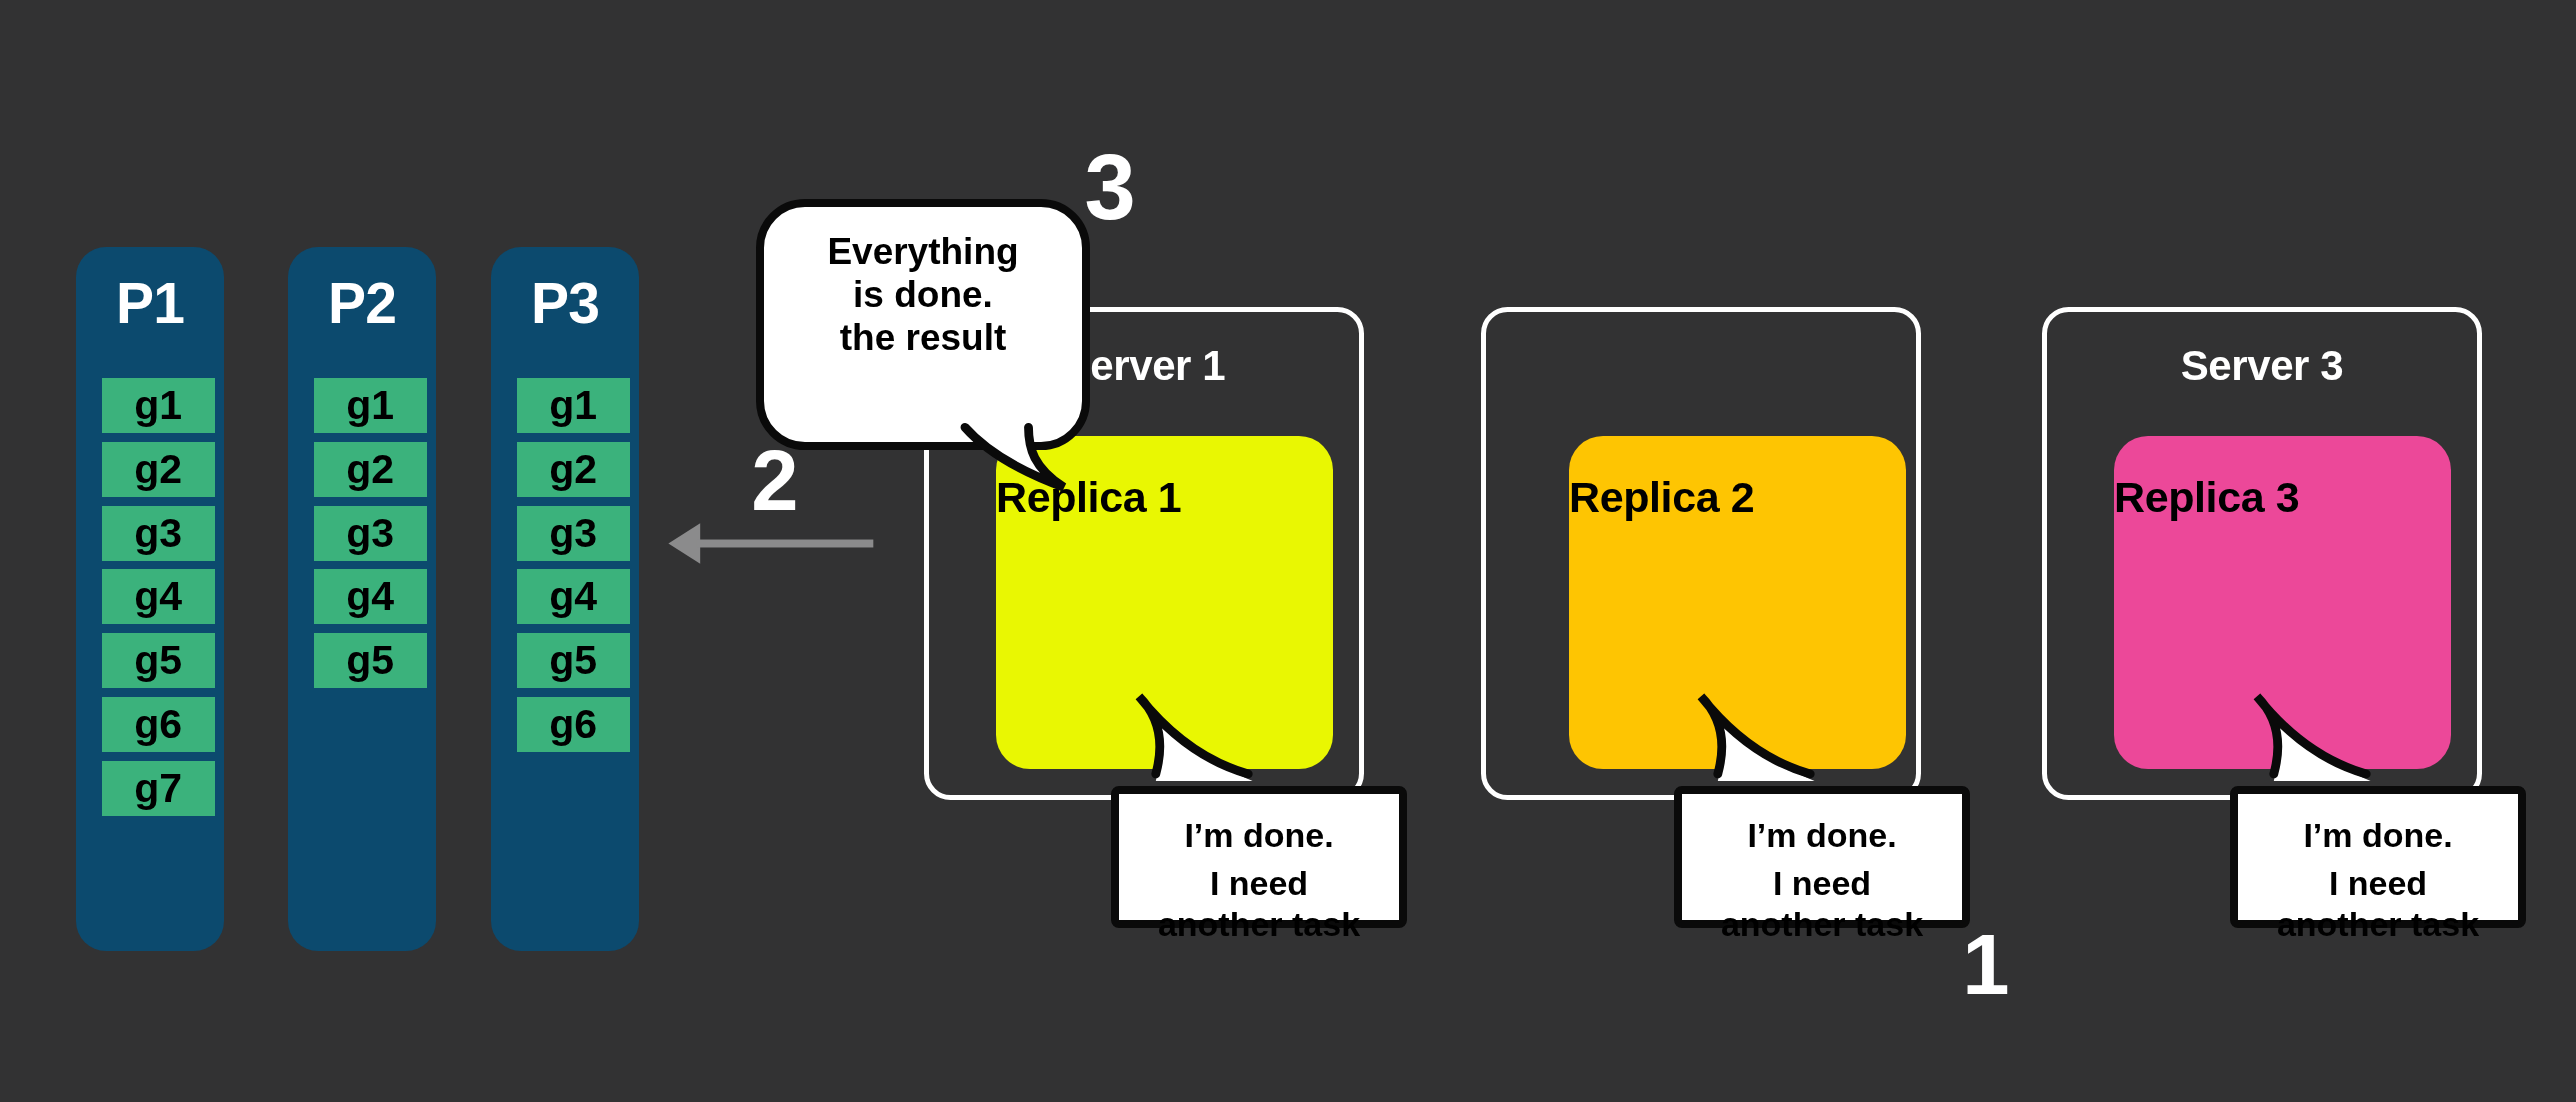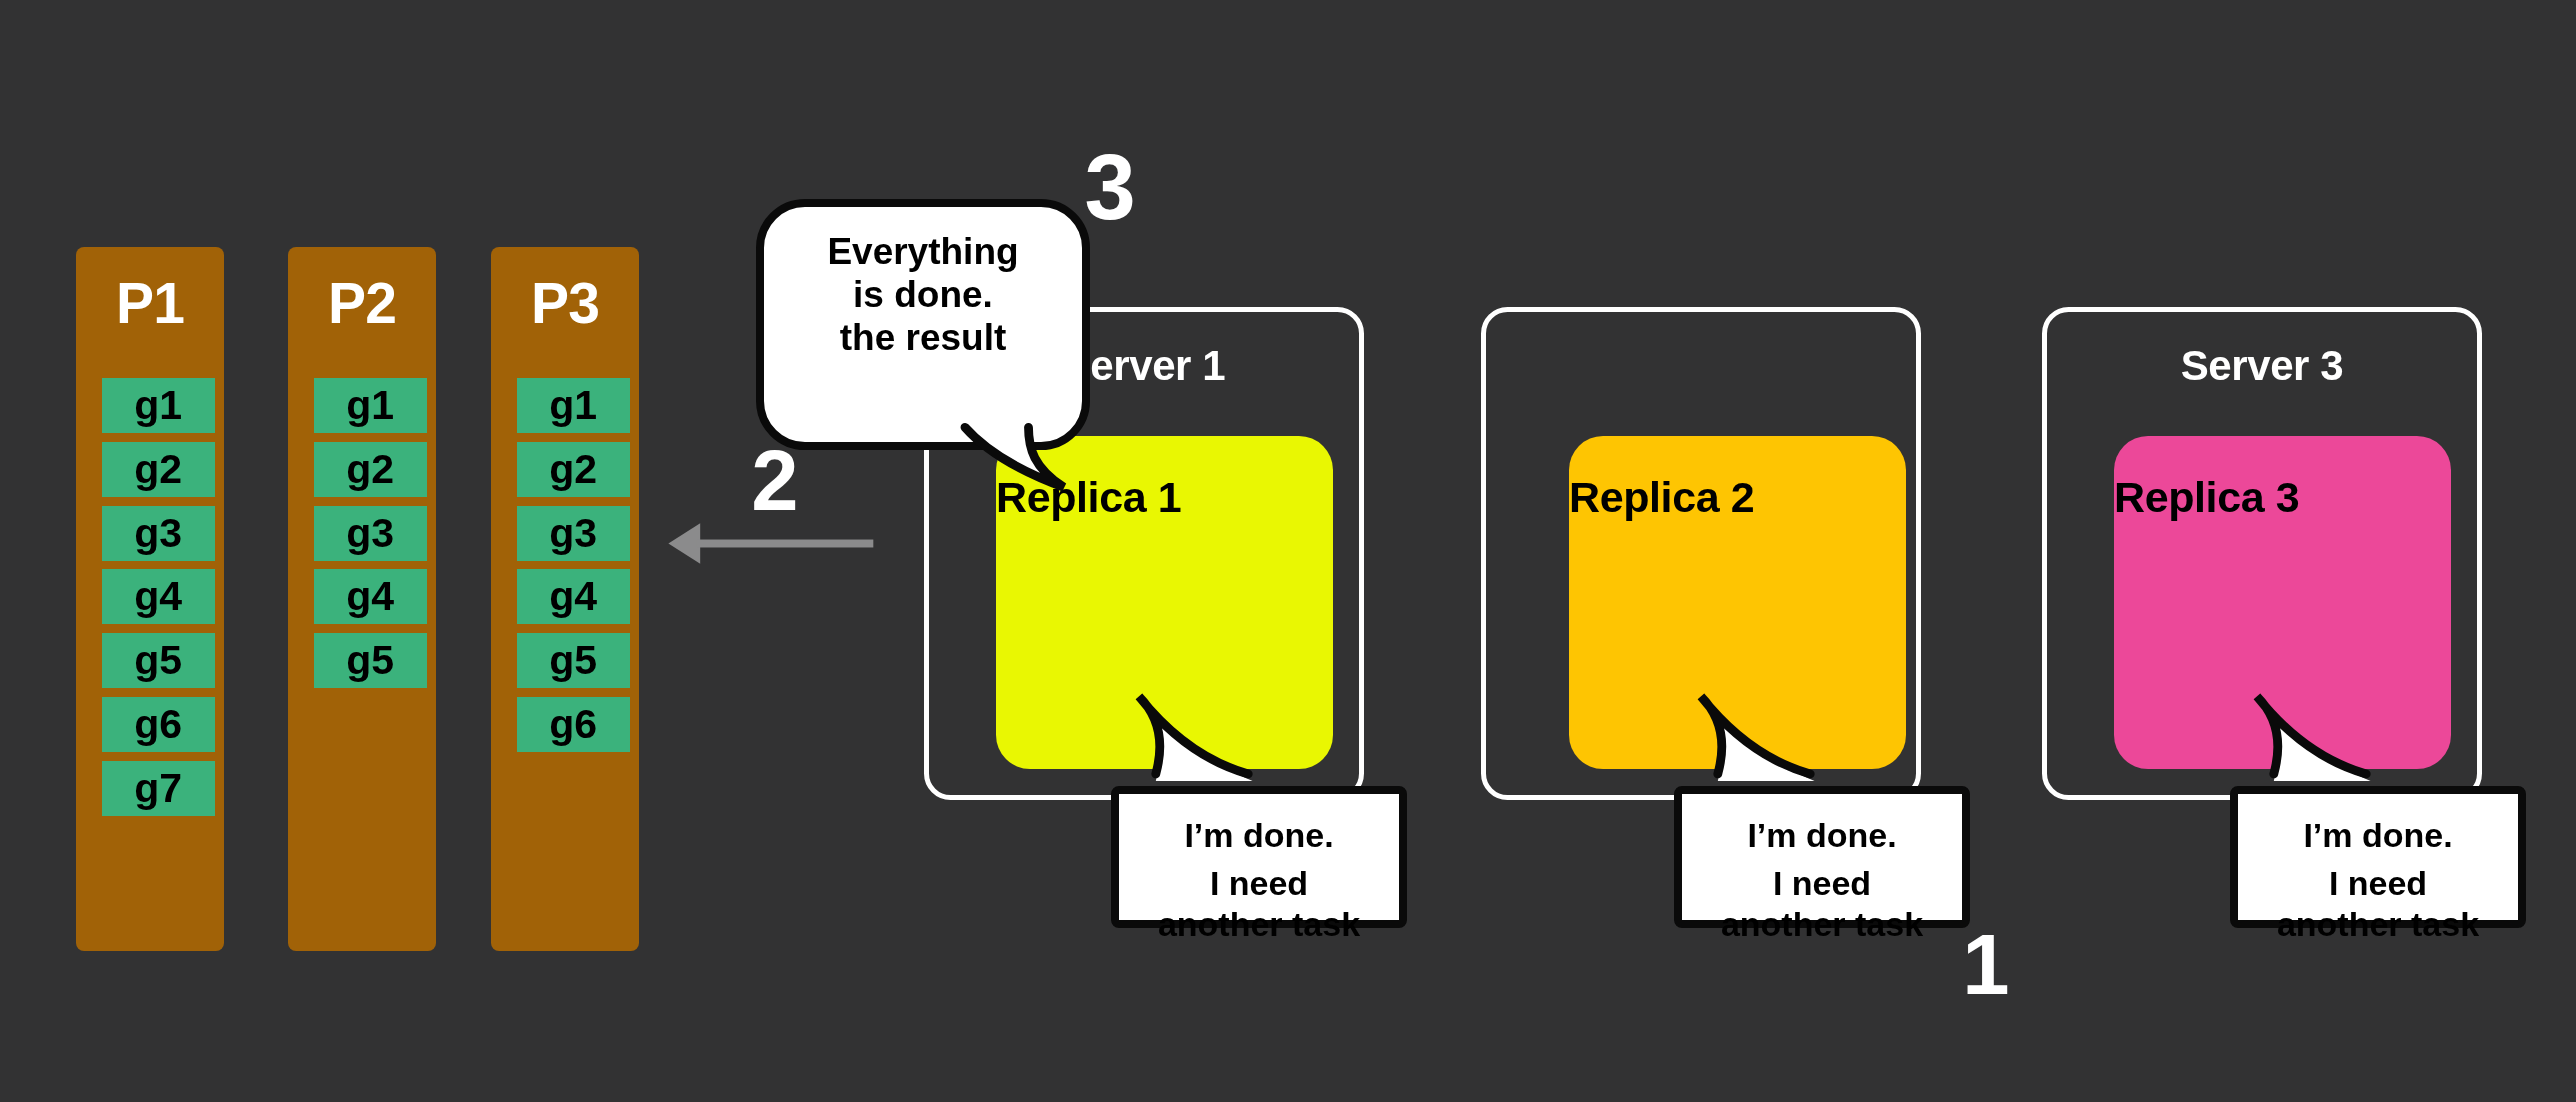--- a/index.html
+++ b/index.html
@@ -7,7 +7,7 @@
          font-family:"Liberation Sans","DejaVu Sans",sans-serif;font-weight:700;}
 
   
-  .partition{position:absolute;top:247px;width:148px;height:704px;background:#a16207;border-radius:8px;}
+  .partition{position:absolute;top:247px;width:148px;height:704px;background:#0c4a6e;border-radius:30px;}
   .partition-title{position:absolute;top:23px;left:0;width:100%;text-align:center;
                    color:#ffffff;font-size:57px;letter-spacing:-0.9px;}
   .chips{position:absolute;top:131px;left:17.7px;width:113px;margin-left:8px;}

